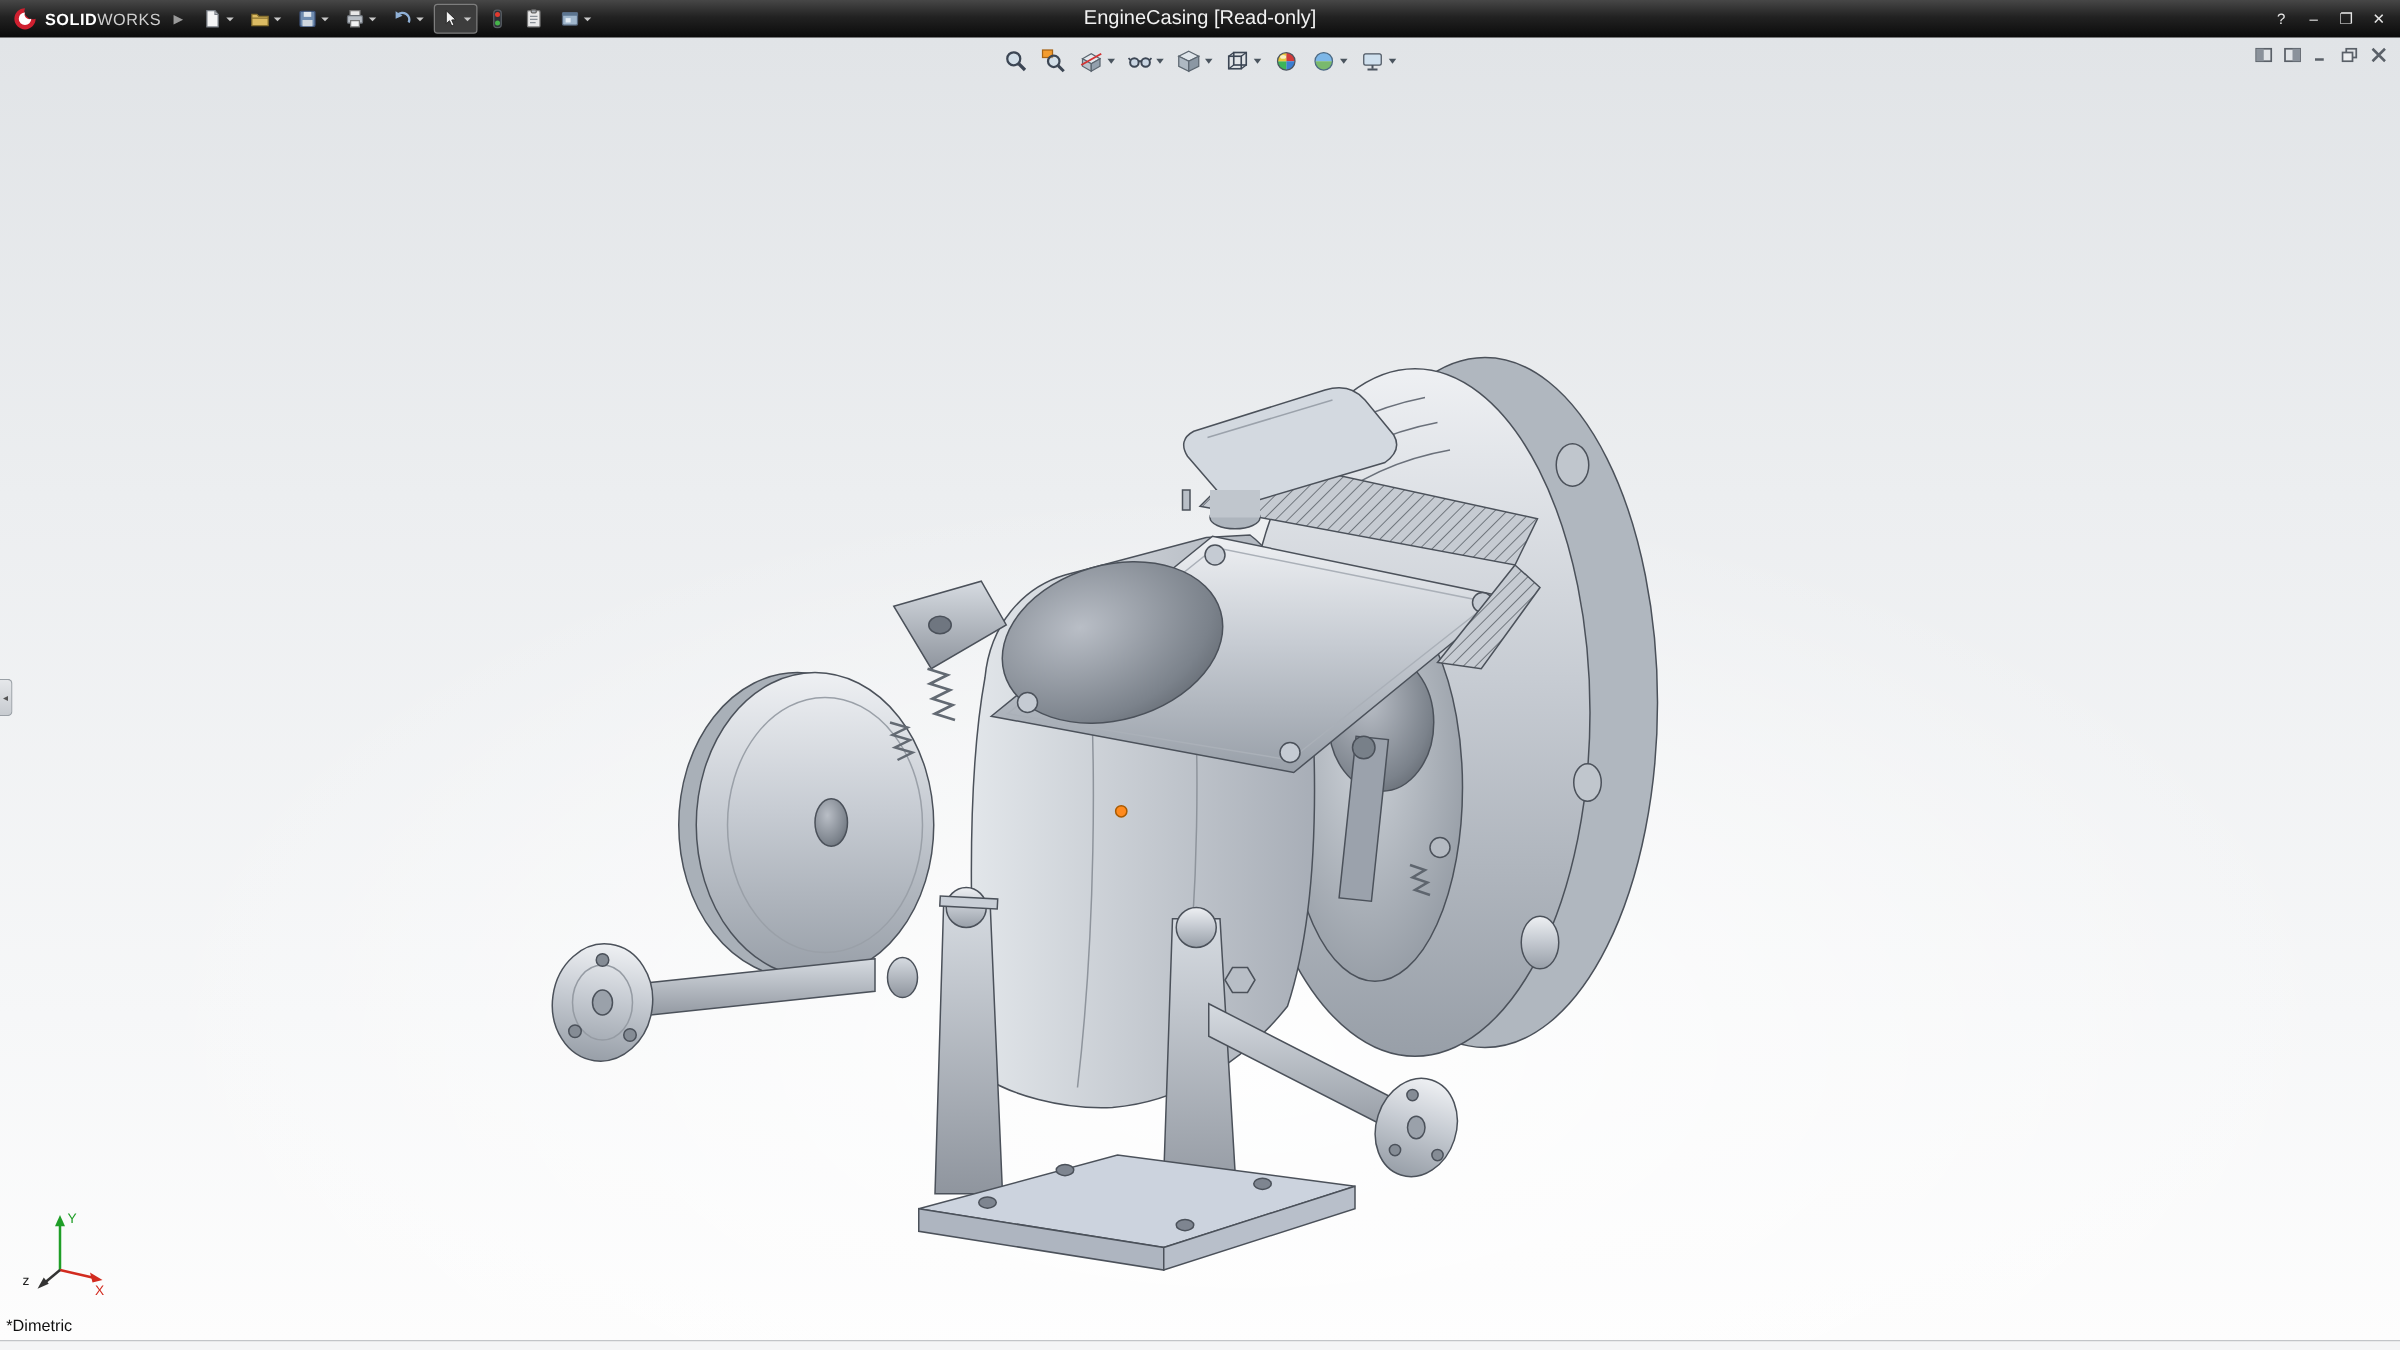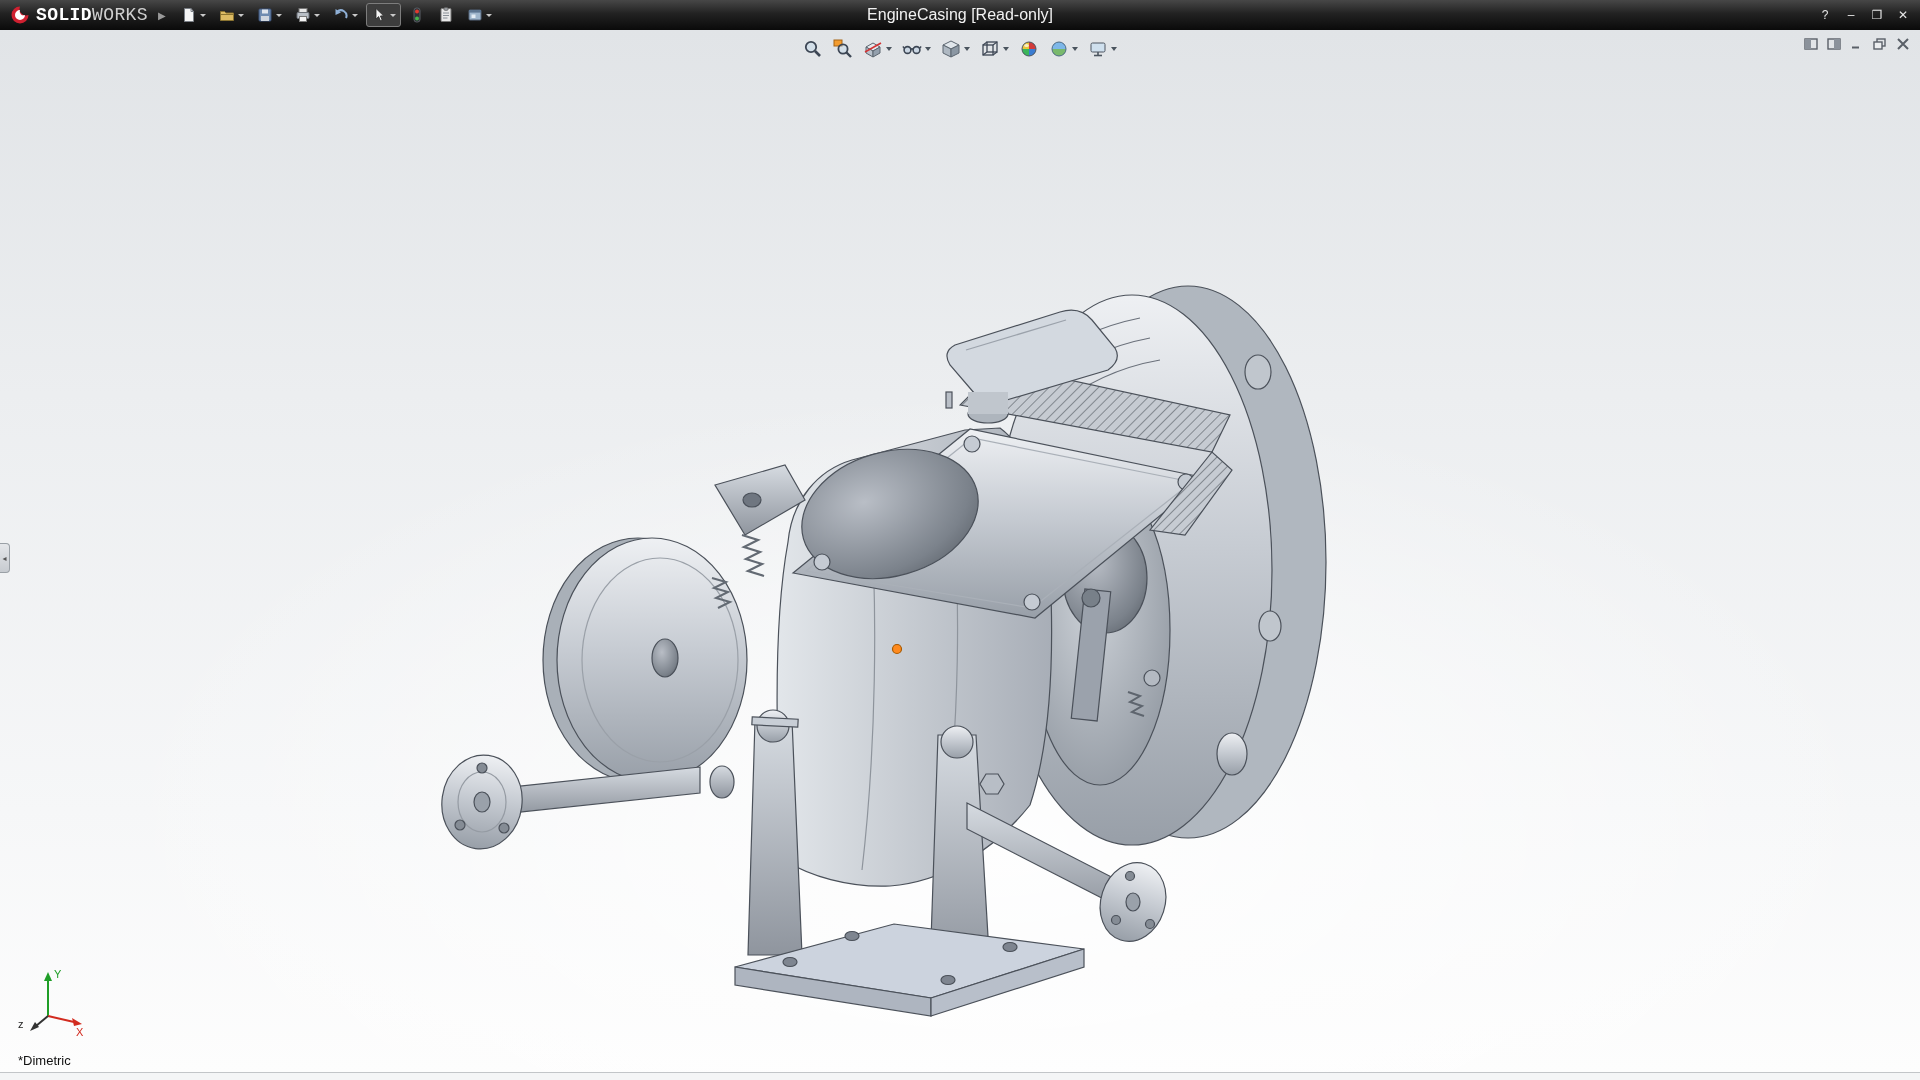--- a/index.html
+++ b/index.html
@@ -12,7 +12,7 @@
     display:flex; align-items:center; color:#fff; z-index:10;
   }
   .logo{ display:flex; align-items:center; gap:6px; padding:0 8px 0 10px; }
-  .brand{ font-size:18px; letter-spacing:.4px; color:#fff;font-family:Liberation Mono, monospace; }
+  .brand{ font-size:13px; letter-spacing:.4px; color:#fff; }
   .brand .b{ font-weight:bold; }
   .brand .w{ font-weight:normal; color:#cfcfcf; }
   .menu-expander{ color:#9a9a9a; font-size:10px; margin:0 10px 0 2px; }

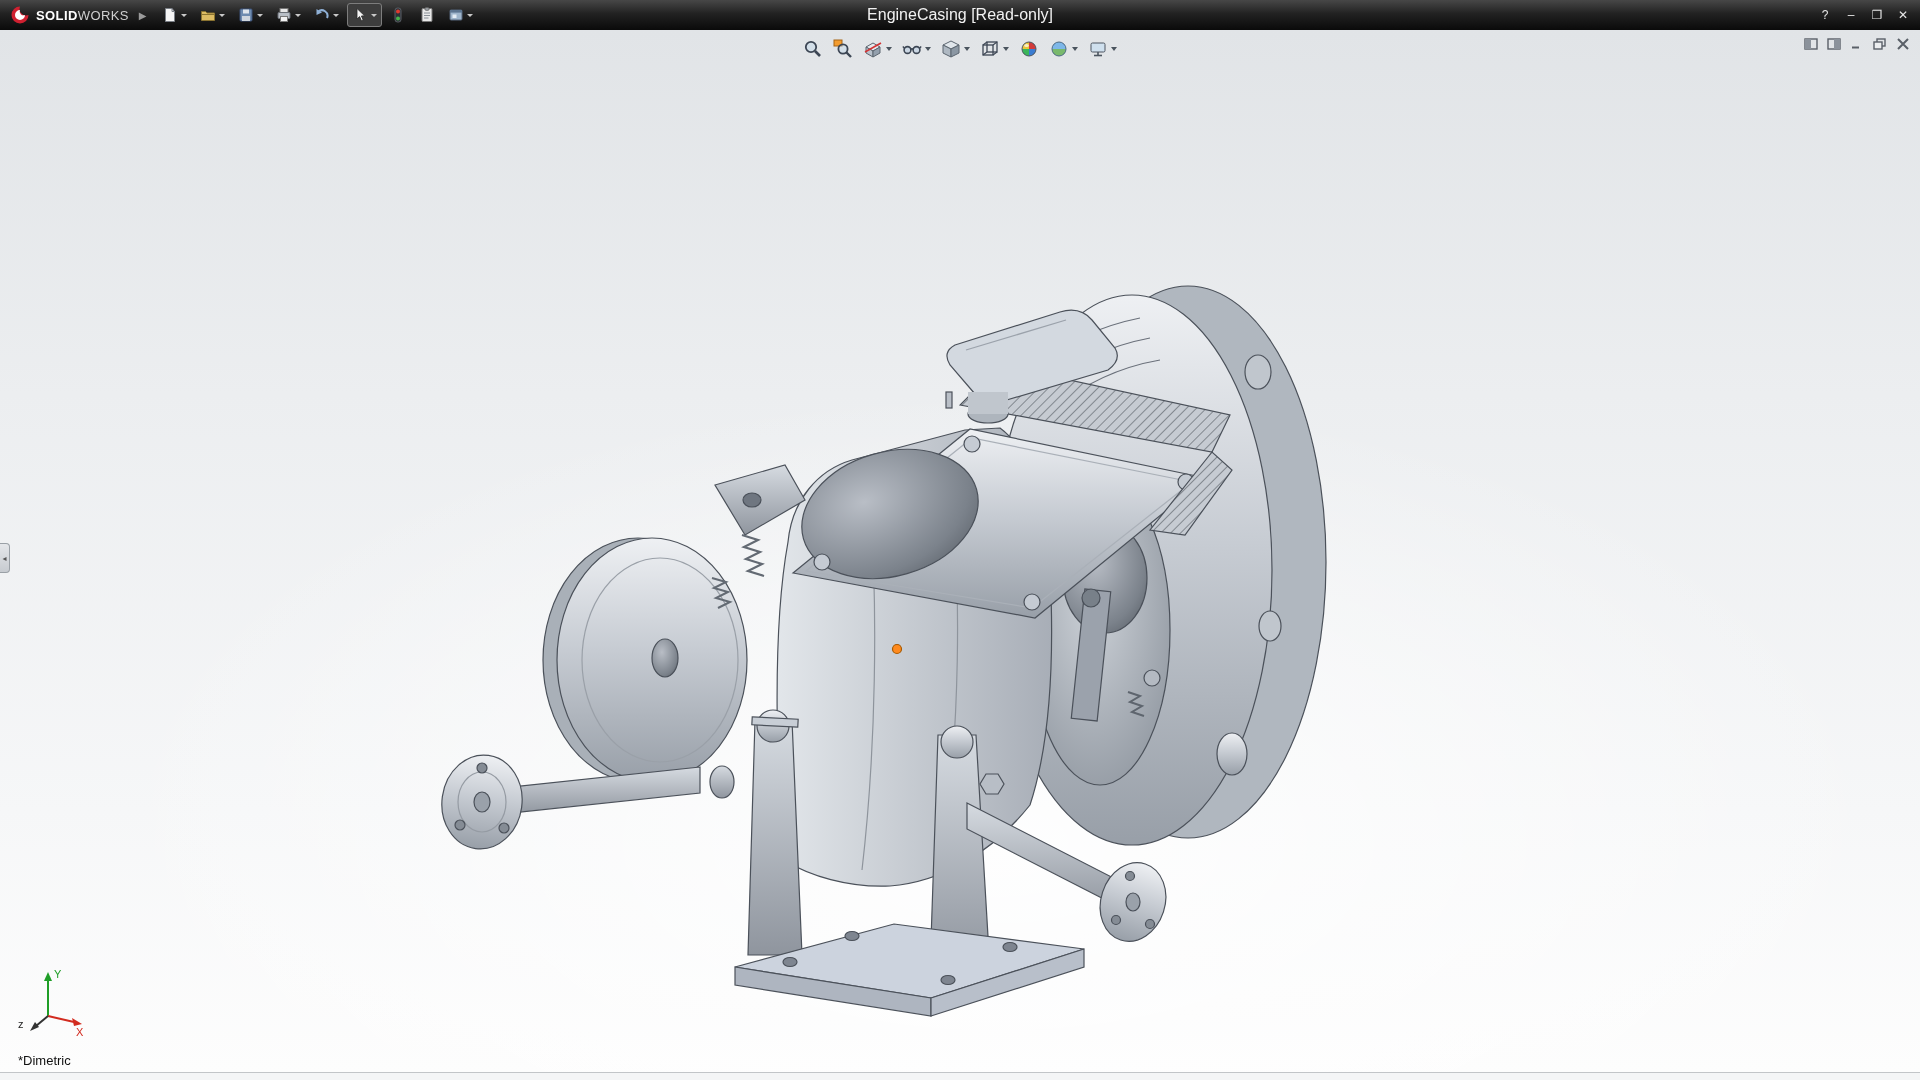--- a/index.html
+++ b/index.html
@@ -64,7 +64,7 @@
 
   
   .triad{ position:absolute; left:14px; bottom:28px; }
-  .view-label{ position:absolute; left:18px; bottom:4px; font-size:13px; color:#111; }
+  .view-label{ position:absolute; left:5px; bottom:4px; font-size:13px; color:#111; }
 
   
   .statusbar{

